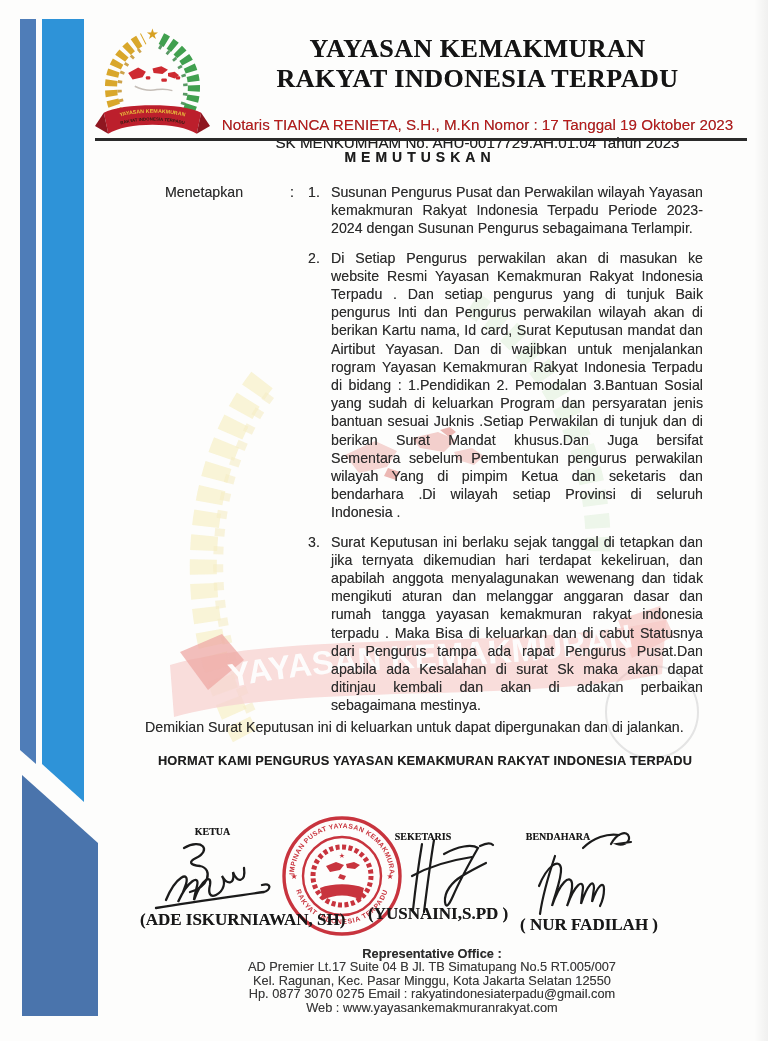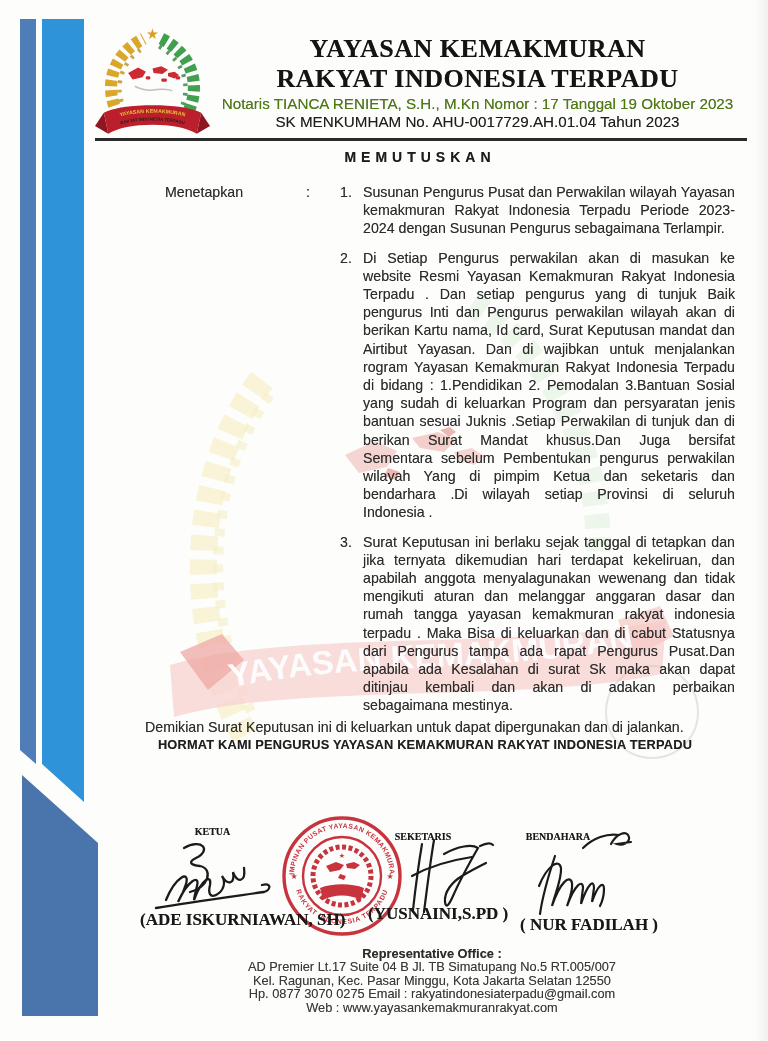--- a/index.html
+++ b/index.html
@@ -22,7 +22,7 @@
   .org1,.org2{font-family:"Liberation Serif",serif;font-weight:bold;color:#141414;
         font-size:26px;line-height:30px;letter-spacing:0.5px;
         text-shadow:0 0 0.6px rgba(20,20,20,0.55);}
-  .notary{font-size:15.2px;line-height:18px;color:#4d7c0f;margin-top:1px;
+  .notary{font-size:15.2px;line-height:18px;color:#b91c1c;margin-top:22px;
         text-shadow:0 0 0.4px rgba(30,30,30,0.5);}
   .sk{font-size:15.2px;line-height:18px;color:#1e1e1e;
         text-shadow:0 0 0.4px rgba(30,30,30,0.5);}

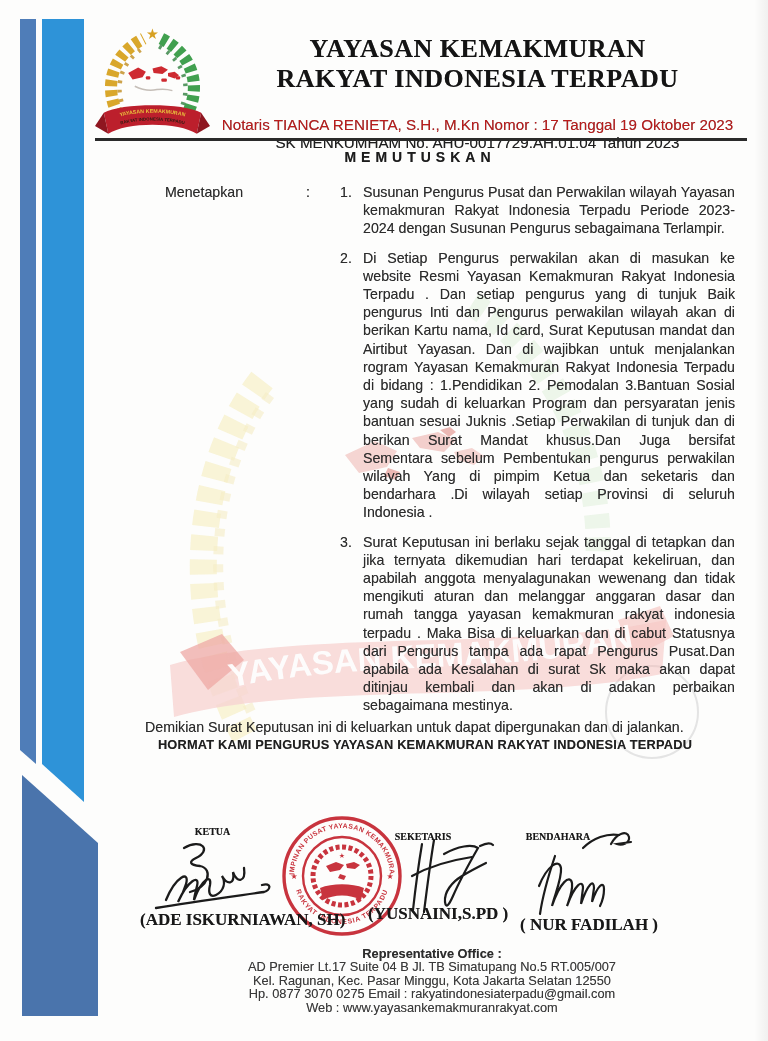--- a/index.html
+++ b/index.html
@@ -36,7 +36,7 @@
   
   .doc-body{left:145px;top:183px;width:560px;font-size:14.2px;line-height:18.2px;
         color:#2c2c2c;text-shadow:0 0 0.45px rgba(44,44,44,0.5);}
-  .m-row{display:flex;align-items:flex-start;gap:16px;}
+  .m-row{display:flex;align-items:flex-start;}
   .m-label{width:145px;padding-left:20px;box-sizing:border-box;flex:none;}
   .m-colon{width:18px;flex:none;}
   .m-items{width:397px;flex:none;}

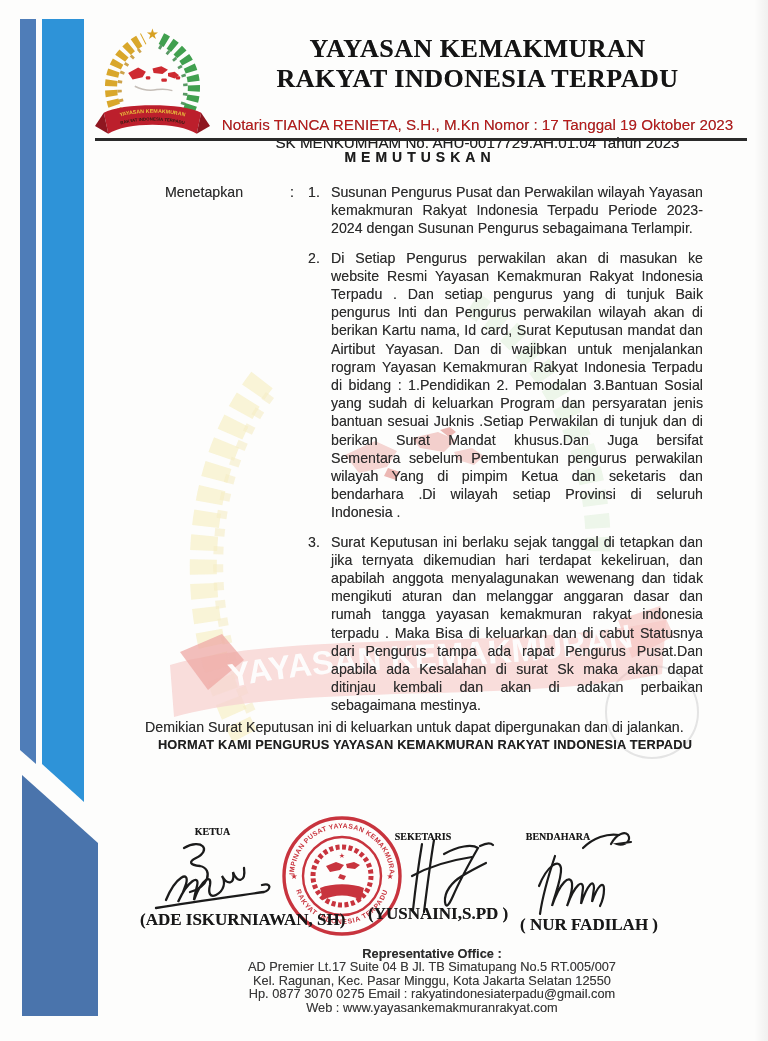--- a/index.html
+++ b/index.html
@@ -48,7 +48,7 @@
   .closing2{margin-top:0px;}
   .place-date{margin-top:6px;text-align:center;font-weight:bold;font-size:13.6px;line-height:16px;
         color:#1f1f1f;letter-spacing:0.3px;}
-  .salutation{margin-top:1px;text-align:center;font-weight:bold;font-size:12.8px;line-height:15px;
+  .salutation{margin-top:17px;text-align:center;font-weight:bold;font-size:12.8px;line-height:15px;
         color:#1f1f1f;letter-spacing:0.2px;}
 
   

